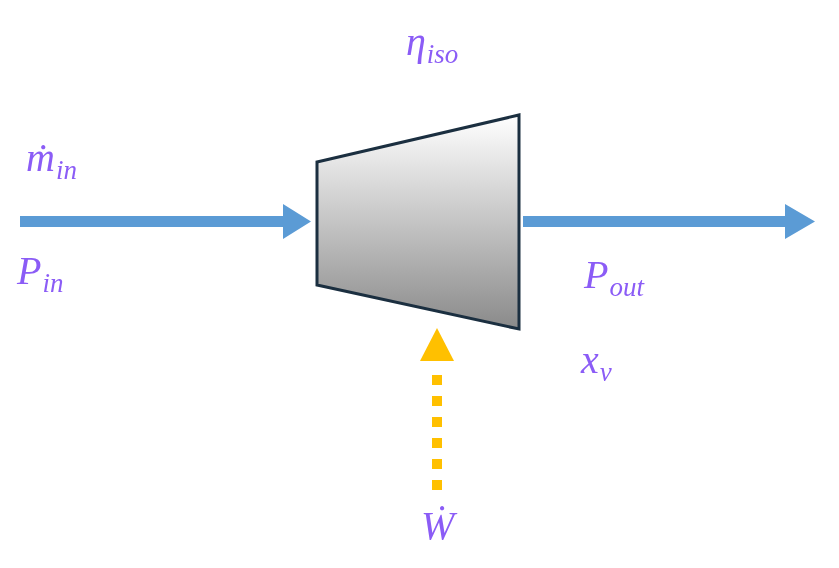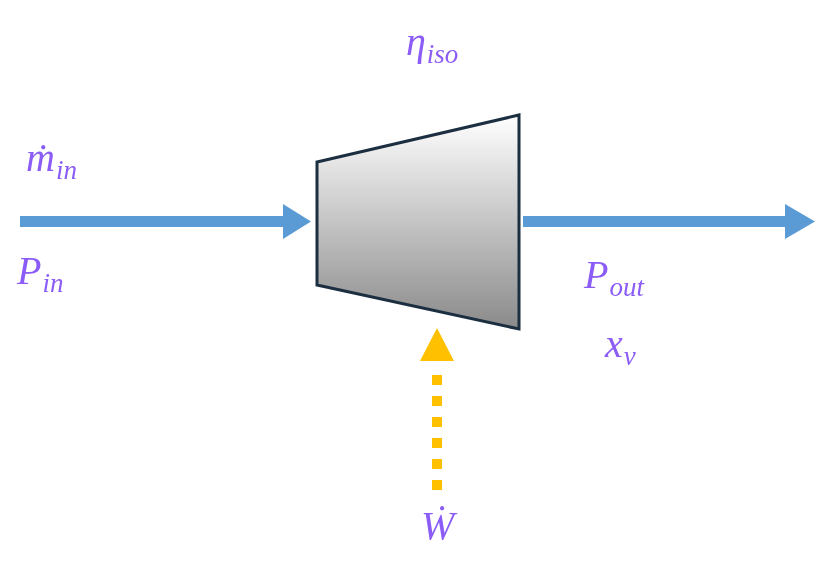--- a/index.html
+++ b/index.html
@@ -66,7 +66,7 @@
     <span>P</span><span class="sub">out</span>
   </div>
 
-  <div class="math-label" style="left:581px;top:321px;margin-left:24px;">
+  <div class="math-label" style="left:581px;top:337px;">
     <span>x</span><span class="sub">v</span>
   </div>
 

